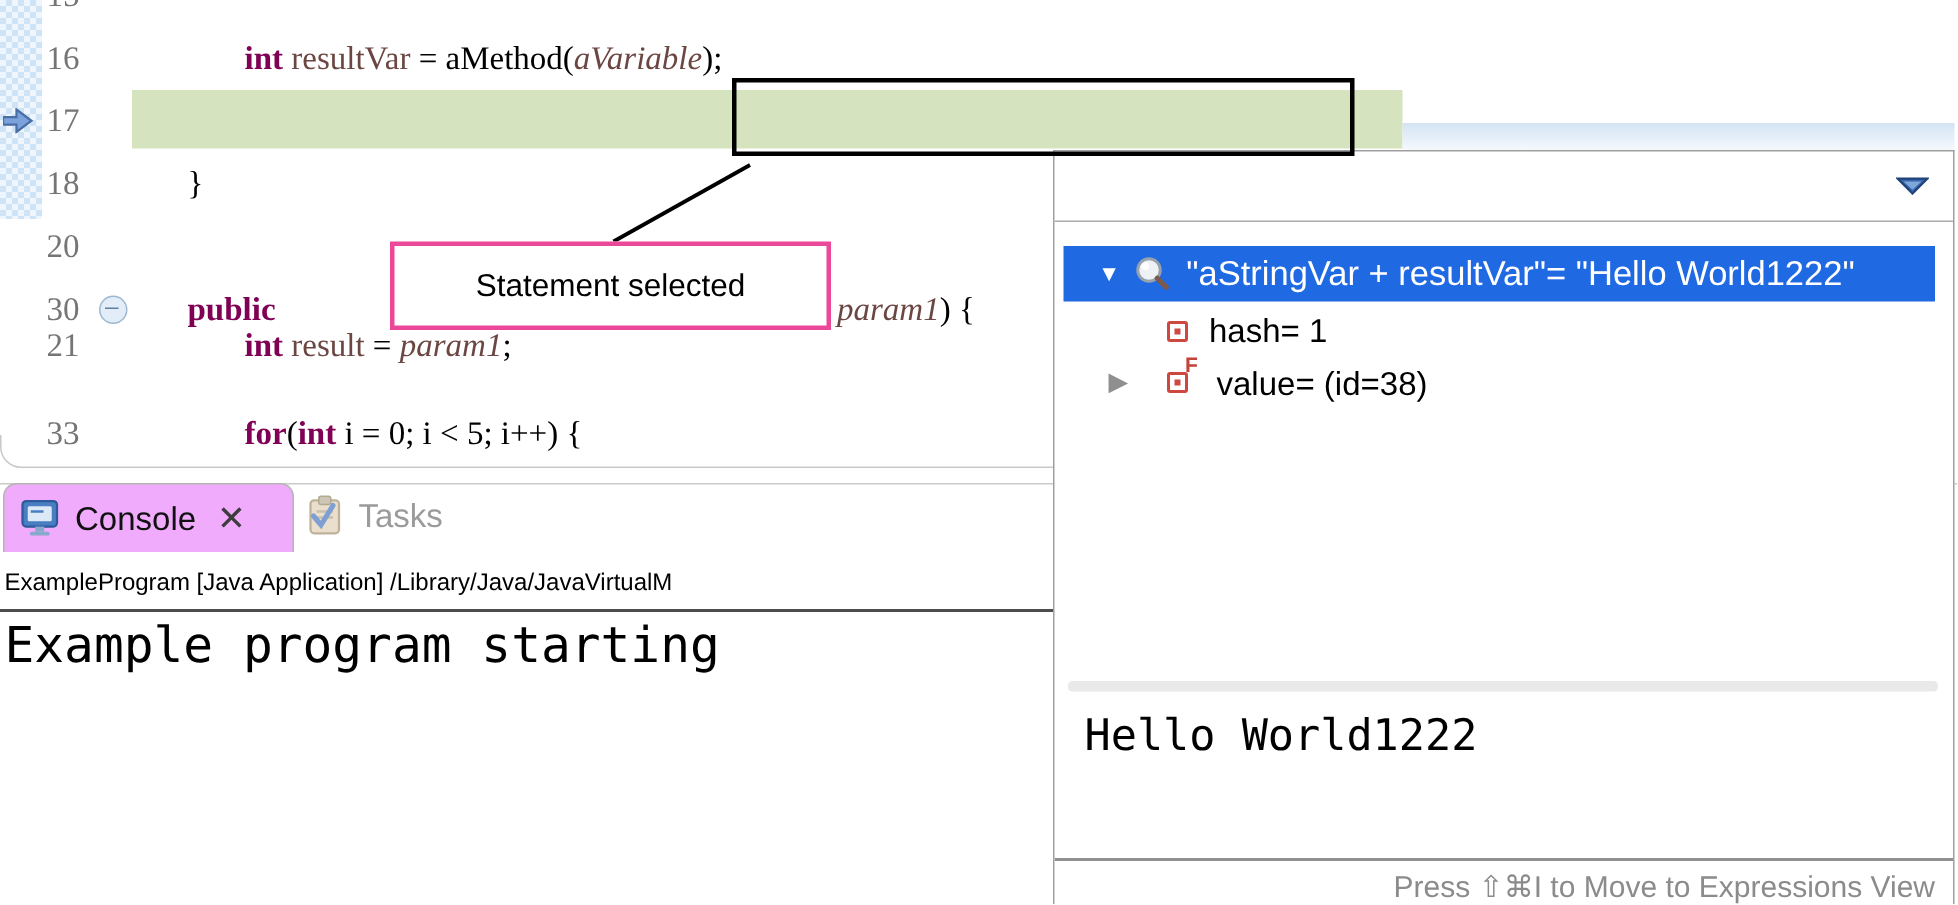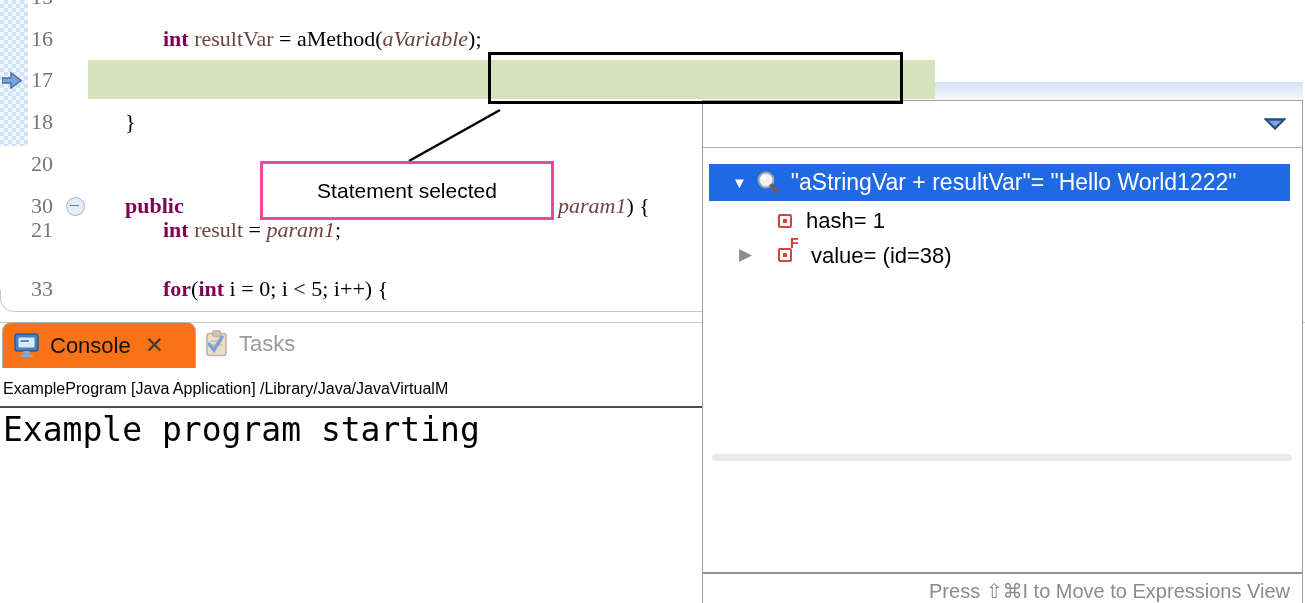--- a/index.html
+++ b/index.html
@@ -32,7 +32,7 @@
     border-left:1.5px solid #c8c8c8;border-bottom:1.5px solid #c8c8c8;border-bottom-left-radius:14px;}
   
   .tabbar-line{position:absolute;left:0;top:322px;width:1305px;height:0;border-top:1.5px solid #cacaca;}
-  .tab-console{position:absolute;left:2px;top:322px;width:194px;height:46px;background:#f97316;
+  .tab-console{position:absolute;left:2px;top:322px;width:194px;height:46px;background:#f0abfc;
     border:1.5px solid #b5b5b5;border-bottom:none;border-radius:9px 9px 0 0;
     display:flex;align-items:center;box-sizing:border-box;}
   .tab-console-label{font-size:22px;color:#111;margin-left:9px;}

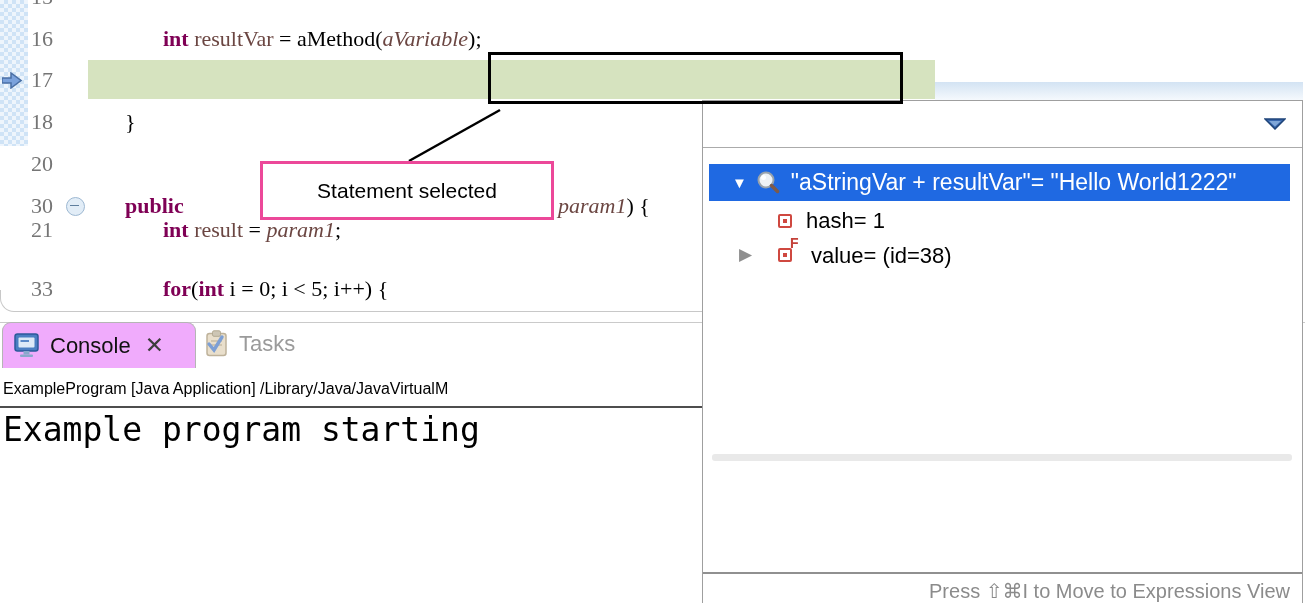--- a/index.html
+++ b/index.html
@@ -154,6 +154,7 @@
     <span class="fsup">F</span>
     <span class="tree-label lbl-value">value= (id=38)</span>
     <div class="popup-splitter"></div>
+    <div class="popup-detail">Hello World1222</div>
     <div class="popup-status-sep"></div>
     <div class="popup-status">Press ⇧⌘I to Move to Expressions View</div>
   </div>

